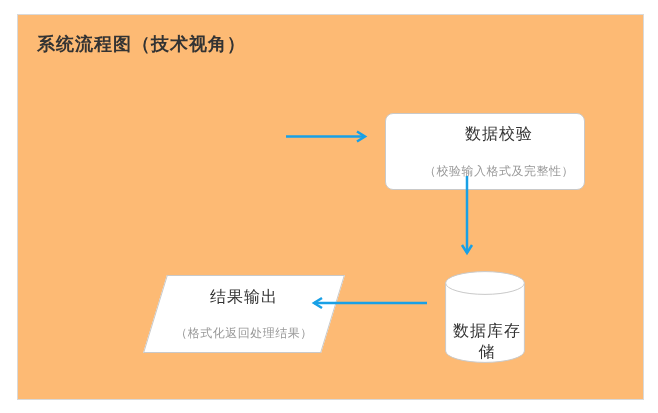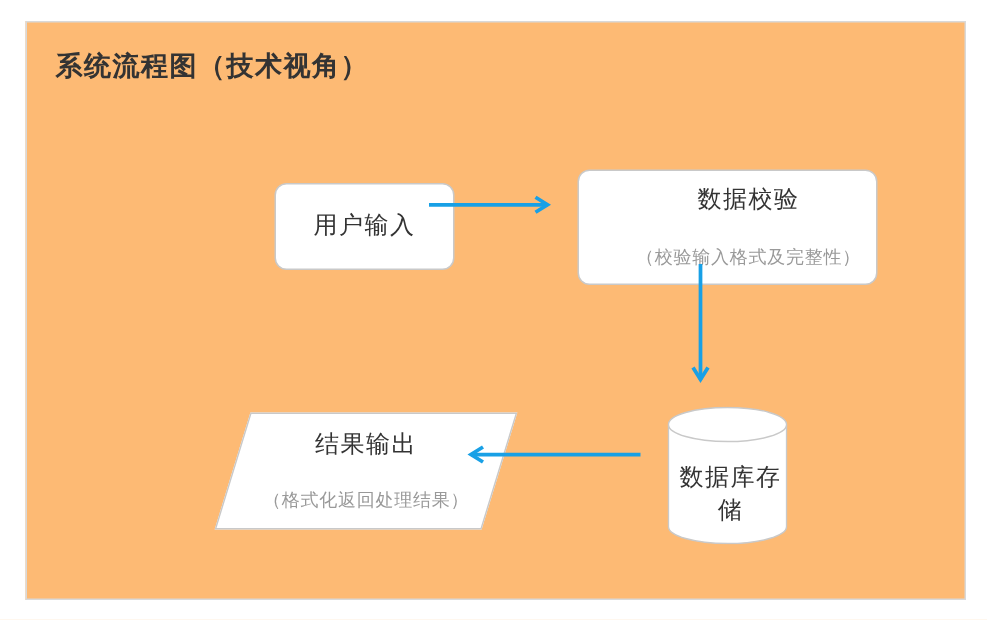--- a/index.html
+++ b/index.html
@@ -73,9 +73,6 @@
 
     <div class="page-title">系统流程图（技术视角）</div>
 
-    <div class="node rect-node" id="node-user-input">
-      <span class="label">用户输入</span>
-    </div>
 
     <div class="node rect-node" id="node-data-validation">
       <span class="label">数据校验</span>

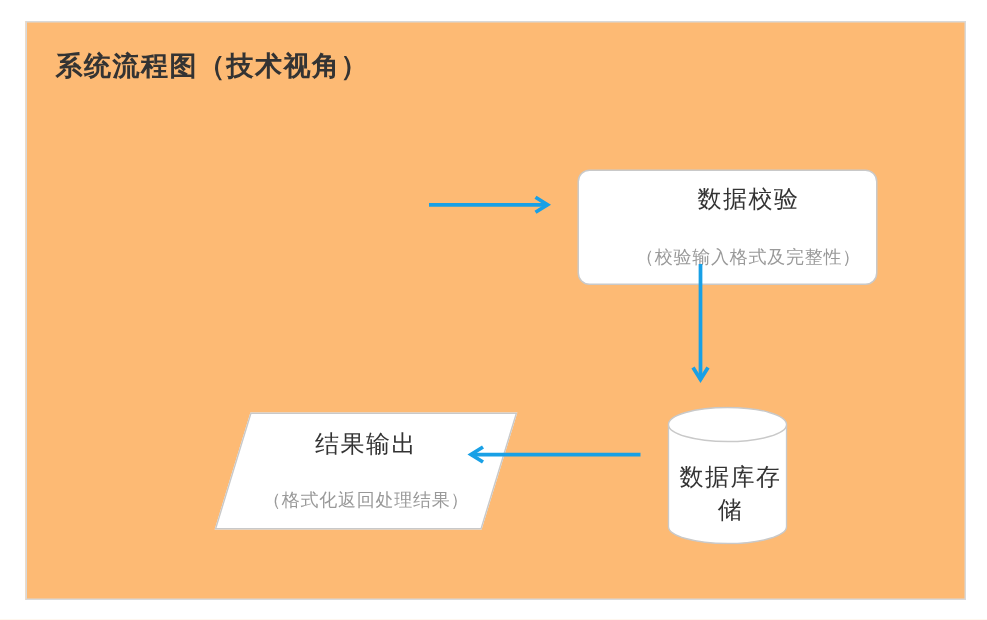--- a/index.html
+++ b/index.html
@@ -45,7 +45,7 @@
   #node-data-validation{left:367px;top:98px;width:200px;height:77px;padding-left:28px;}
   #node-database-storage{
     left:427px;top:256px;width:84px;height:92px;
-    background:transparent;justify-content:center;font-family:Liberation Serif, serif;
+    background:transparent;justify-content:flex-end;font-family:Liberation Serif, serif;
   }
   #node-database-storage .cyl-svg{position:absolute;left:0;top:0;}
   #node-database-storage .label{

